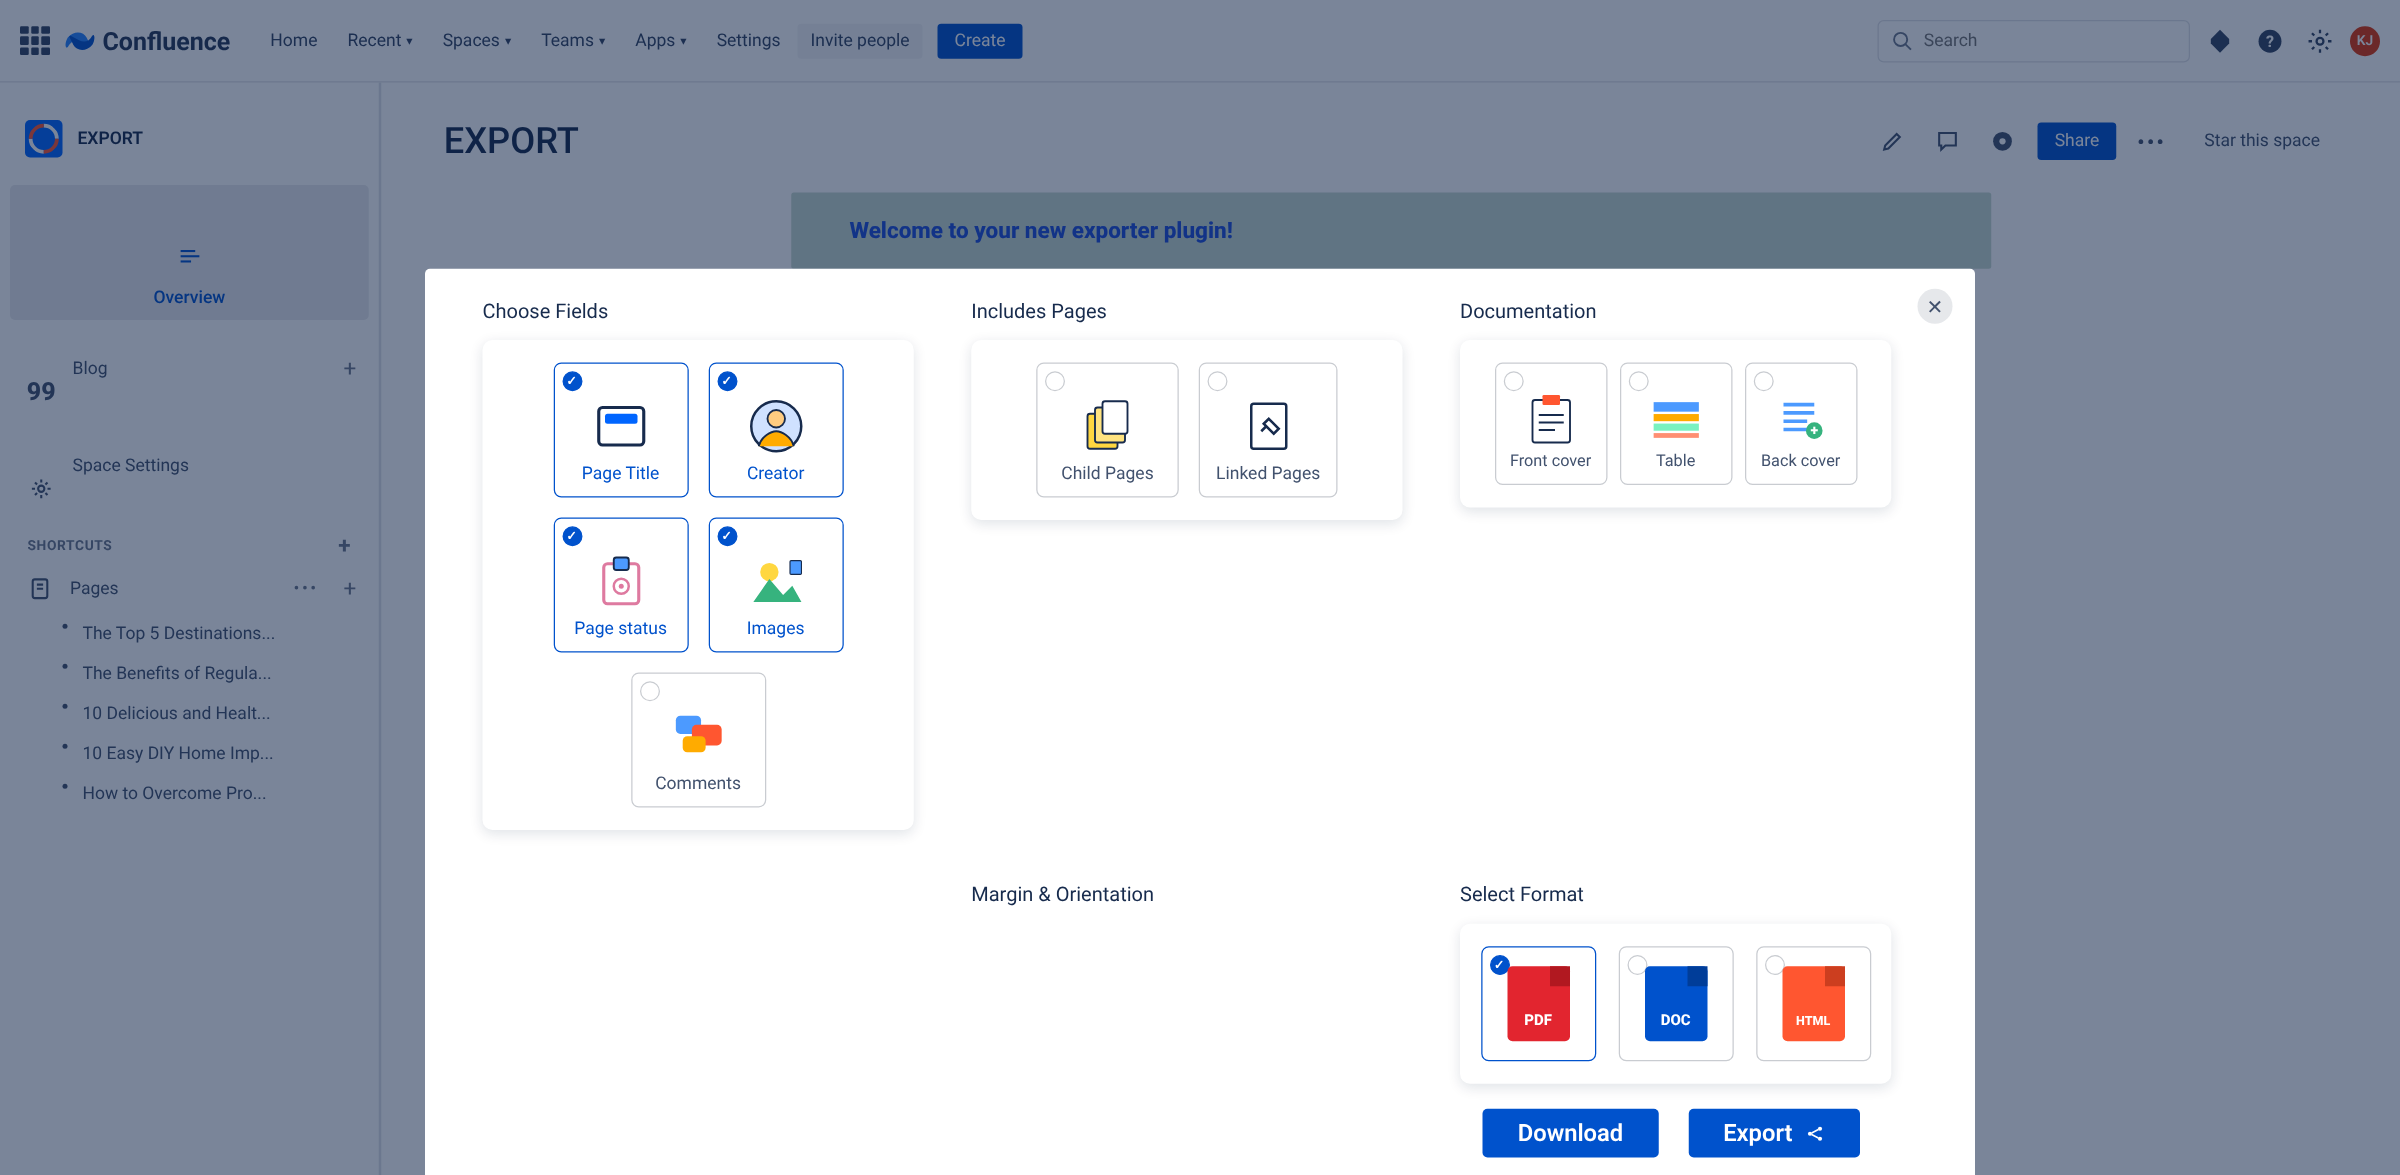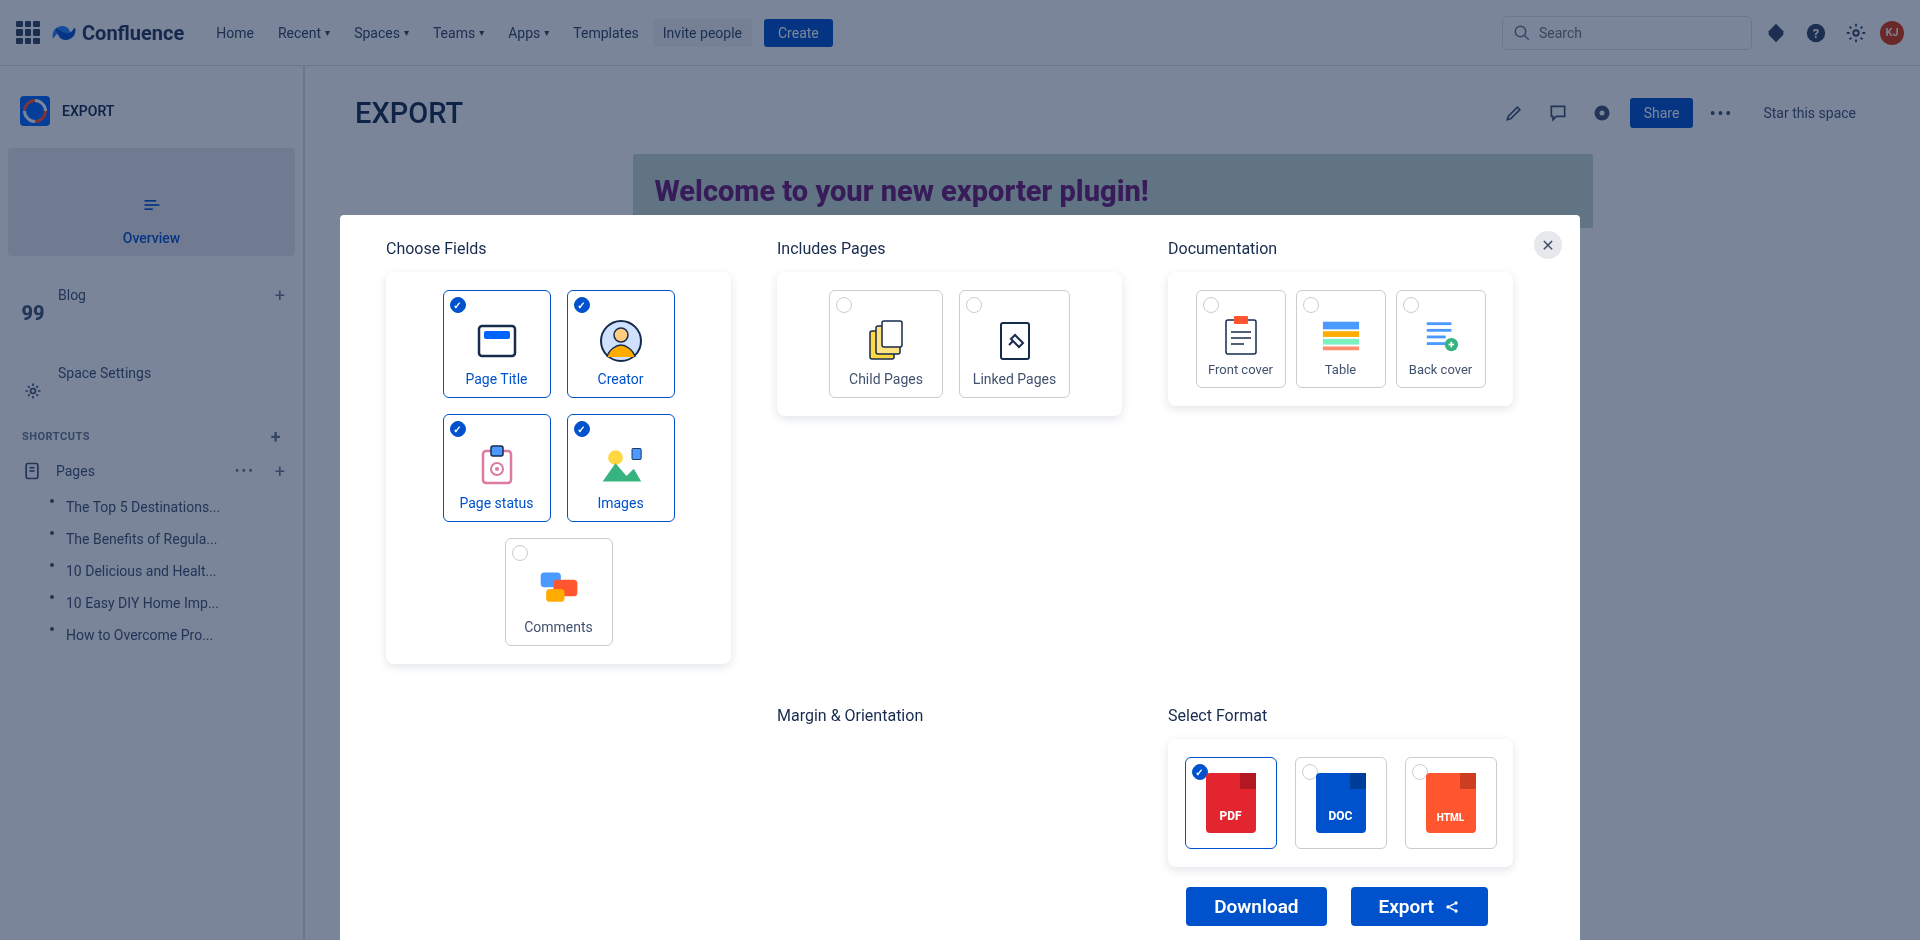--- a/index.html
+++ b/index.html
@@ -138,7 +138,7 @@
         <span class="chev">▾</span>
       </div>
     <div class="nav-link">
-        <span>Templates</span>
+        <span>Settings</span>
       </div>
     <div class="nav-link highlight">
         <span>Invite people</span>

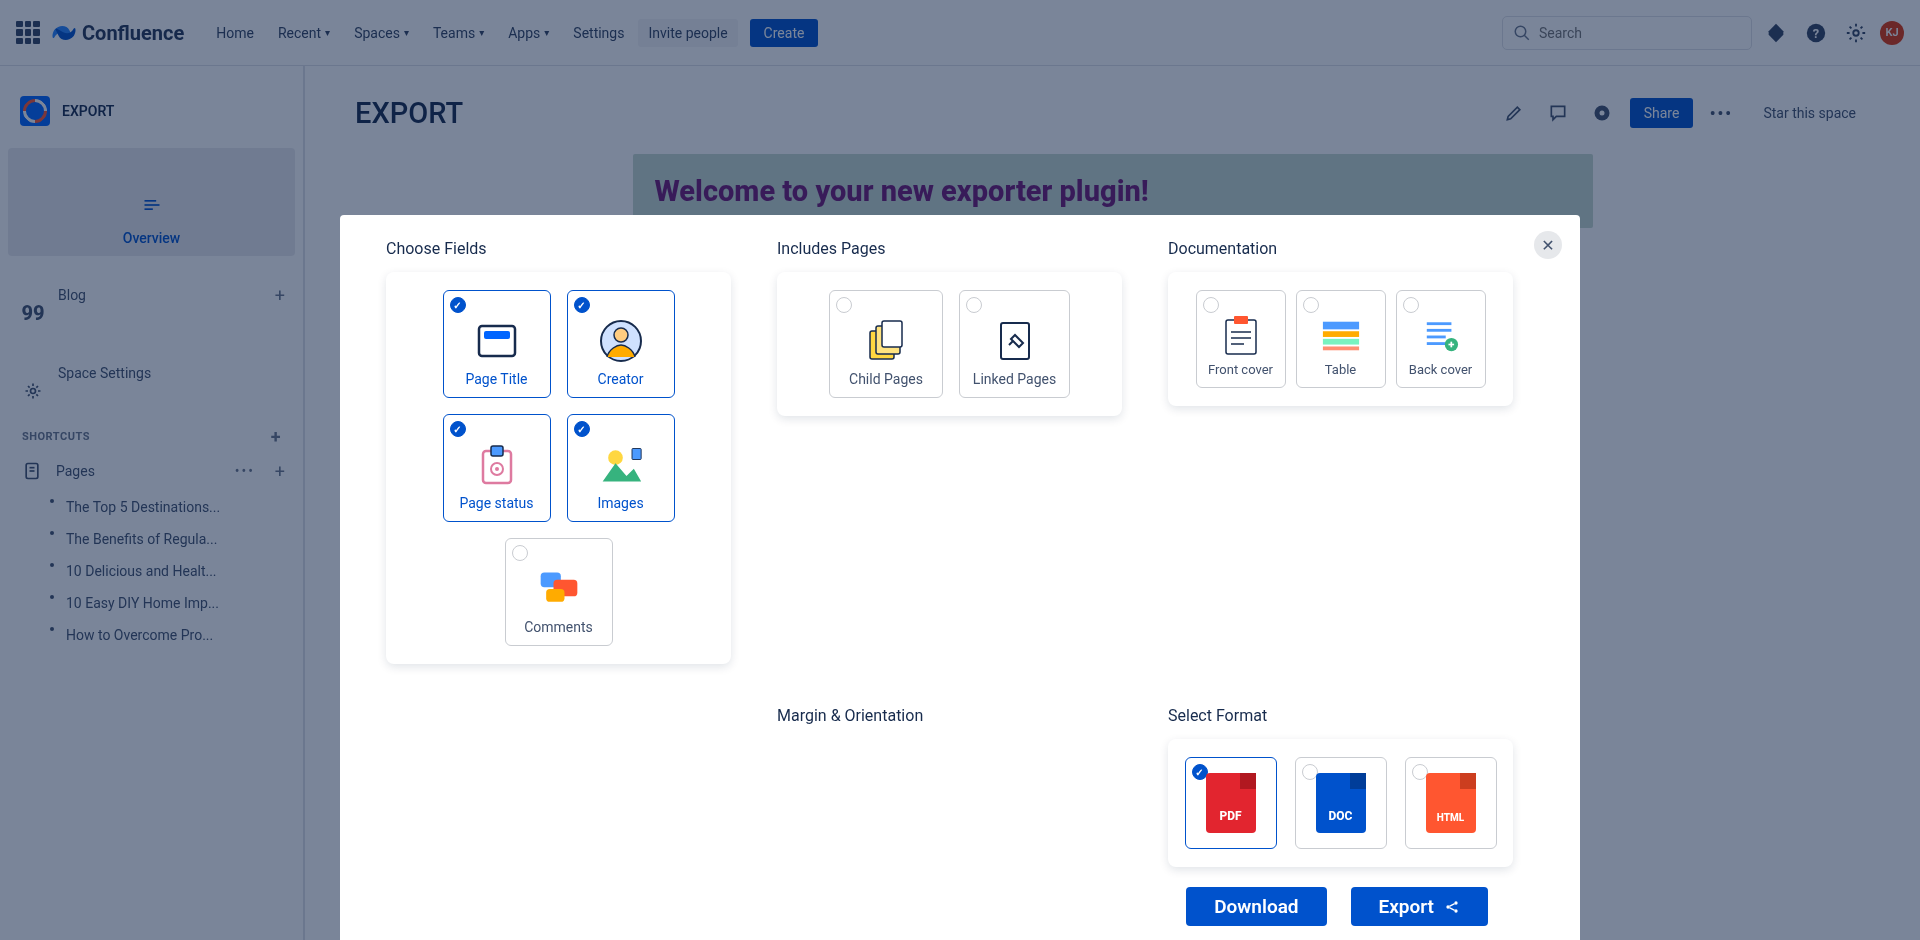--- a/index.html
+++ b/index.html
@@ -54,7 +54,7 @@
 .star-btn { padding: 7px 14px; font-size: 14px; color: #42526e; background: #fff; border: none; cursor: pointer; border-radius: 3px; }
 .content { max-width: 960px; margin: 0 auto; }
 .welcome-box { background: #c7d9cf; padding: 20px 22px; border-radius: 2px; margin-bottom: 450px; }
-.welcome-box h2 { font-size: 29px; font-weight: 800; color: #701a75; }
+.welcome-box h2 { font-size: 18px; font-weight: 800; color: #1d4ed8; margin-left: 25px; }
 .custom-head { font-size: 16px; font-weight: 700; margin-bottom: 14px; }
 .custom-head .emoji { margin-right: 6px; }
 .bullets { padding-left: 6px; }

